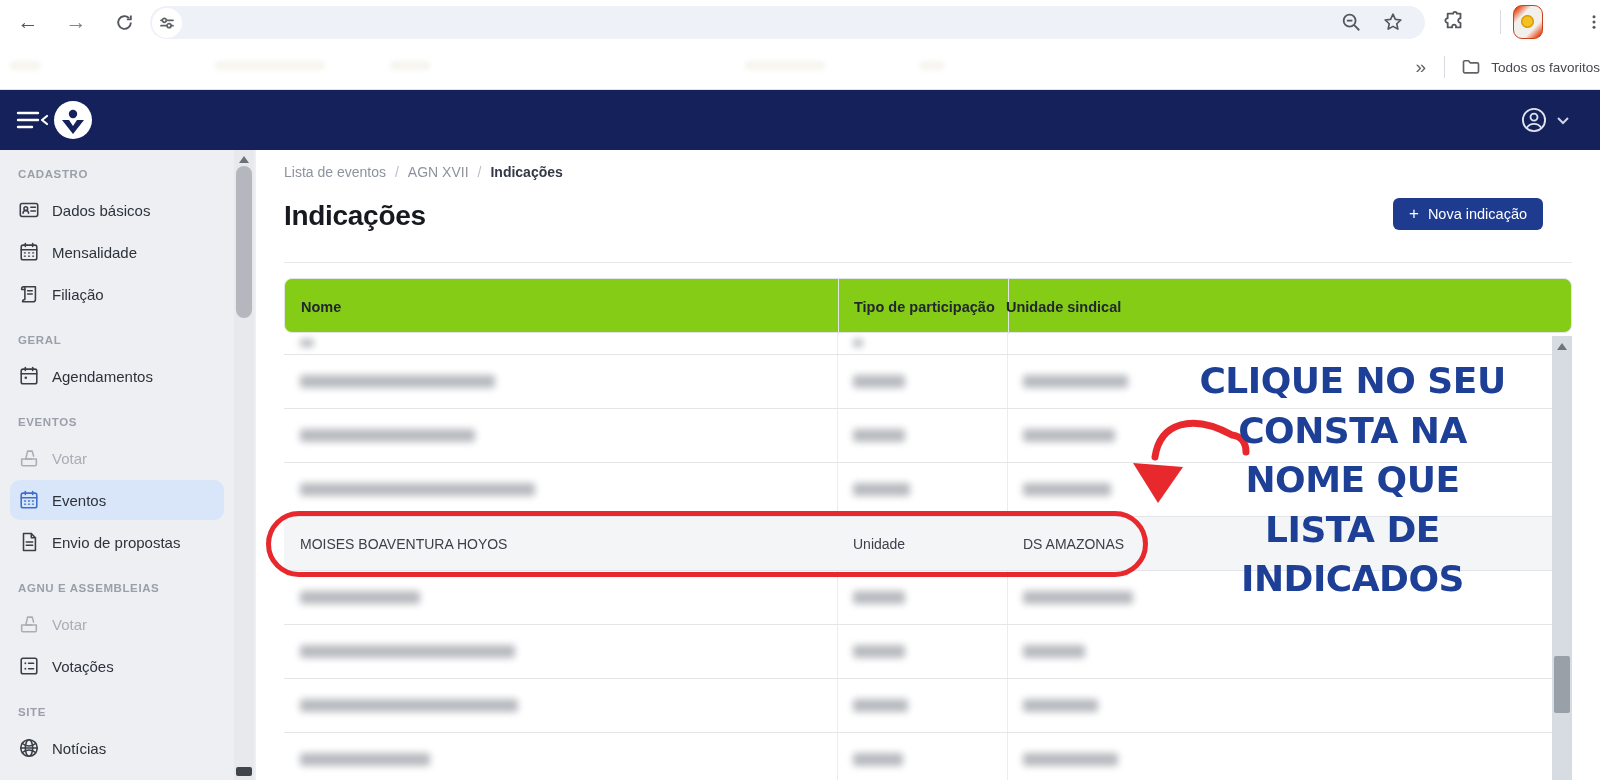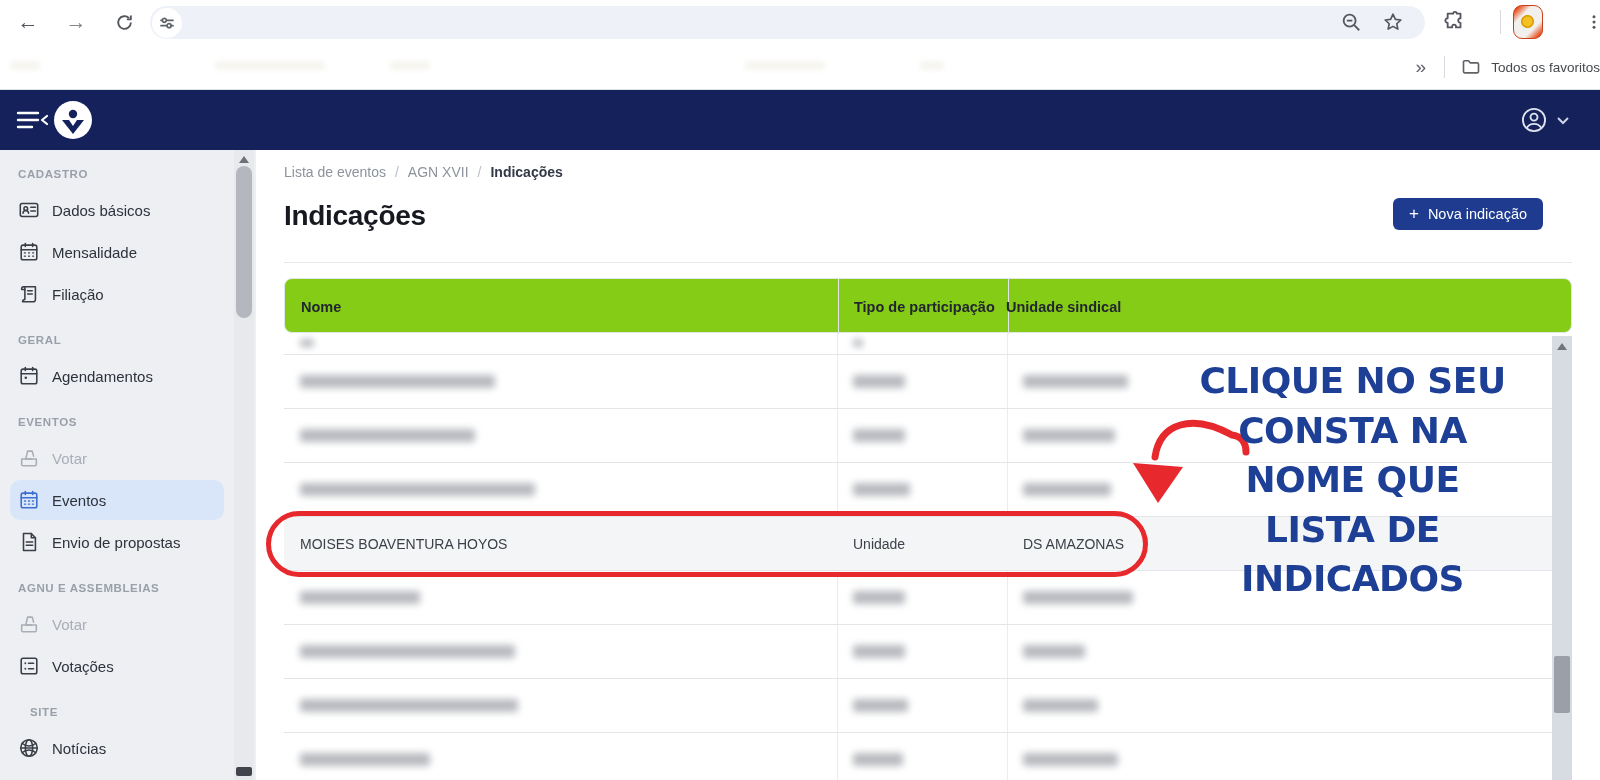--- a/index.html
+++ b/index.html
@@ -297,7 +297,7 @@
           </span>
           <span class="s-lab">Votações</span>
         </div>
-        <span class="side-label" style="margin: 20px 12px 10px;">SITE</span>
+        <span class="side-label" style="margin: 20px 0px 10px;">SITE</span>
         <div class="side-item">
           <span class="s-ico">
             <svg width="22" height="22" viewBox="0 0 24 24" fill="none" stroke="currentColor" stroke-width="1.7" stroke-linecap="round" stroke-linejoin="round">

